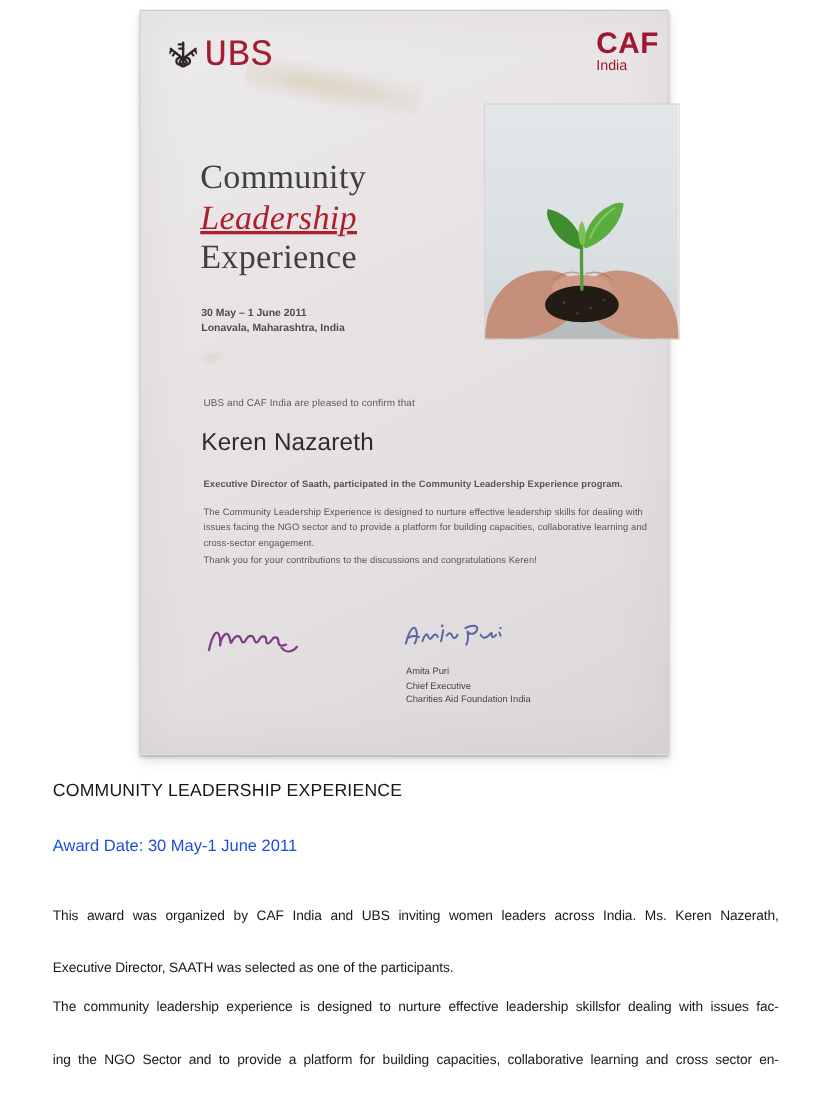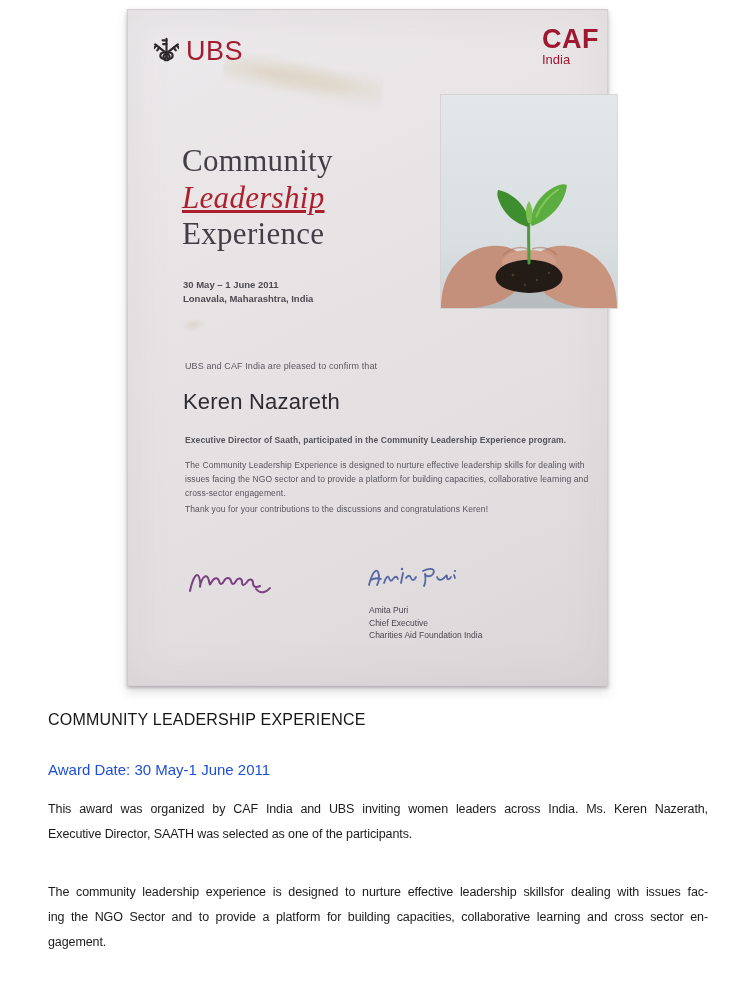--- a/index.html
+++ b/index.html
@@ -30,7 +30,7 @@
   }
 
   .ubs-logo{position:absolute;left:26px;top:24px;display:flex;align-items:center;gap:7px;}
-  .ubs-word{font-family:Liberation Sans, sans-serif;font-size:27px;line-height:30px;color:#a31c31;letter-spacing:.5px;text-align:right;}
+  .ubs-word{font-family:Liberation Mono, monospace;font-size:34px;line-height:30px;color:#a31c31;letter-spacing:.5px;text-align:right;}
   .caf-logo{position:absolute;right:8px;top:16px;text-align:left;color:#9d1830;}
   .caf-word{font-size:27px;line-height:27px;font-weight:bold;letter-spacing:.5px;}
   .caf-region{font-size:13px;line-height:14px;font-weight:normal;margin-top:0;}

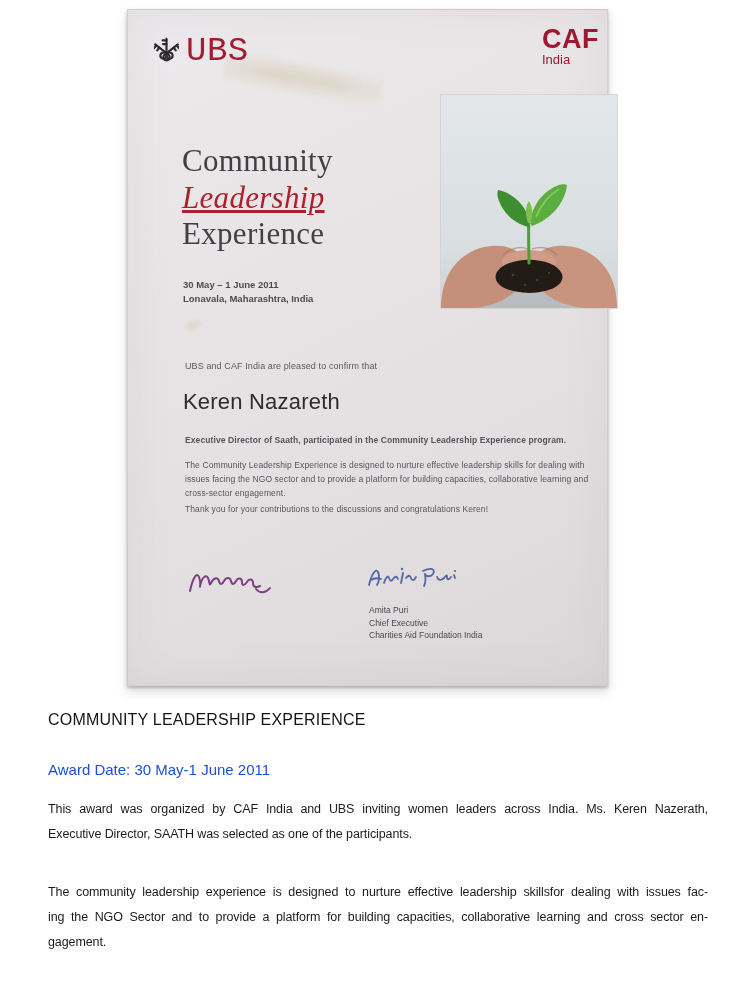--- a/index.html
+++ b/index.html
@@ -67,7 +67,7 @@
     color:#1b1b1b;letter-spacing:-0.1px;}
   .cap-para-1{top:797px;}
   .cap-para-2{top:880px;}
-  .jline{text-align:justify;text-align-last:justify;}
+  .jline{text-align:justify;text-align-last:justify;margin-top:23px;}
   .jline.last{text-align:left;text-align-last:left;}
 </style>
 </head>

